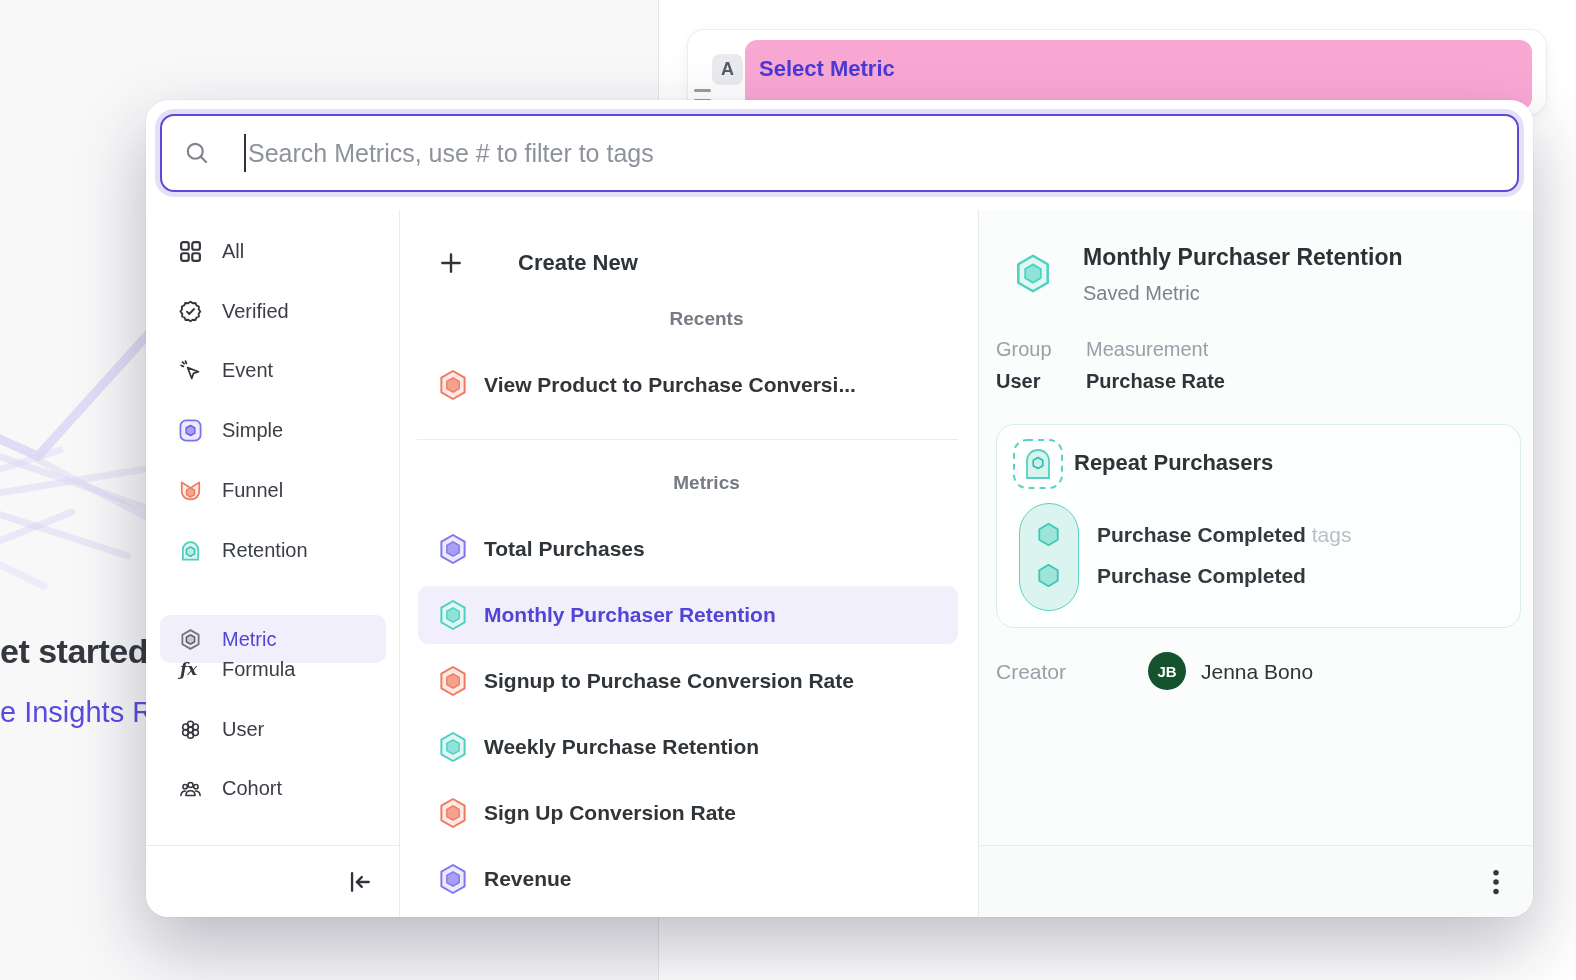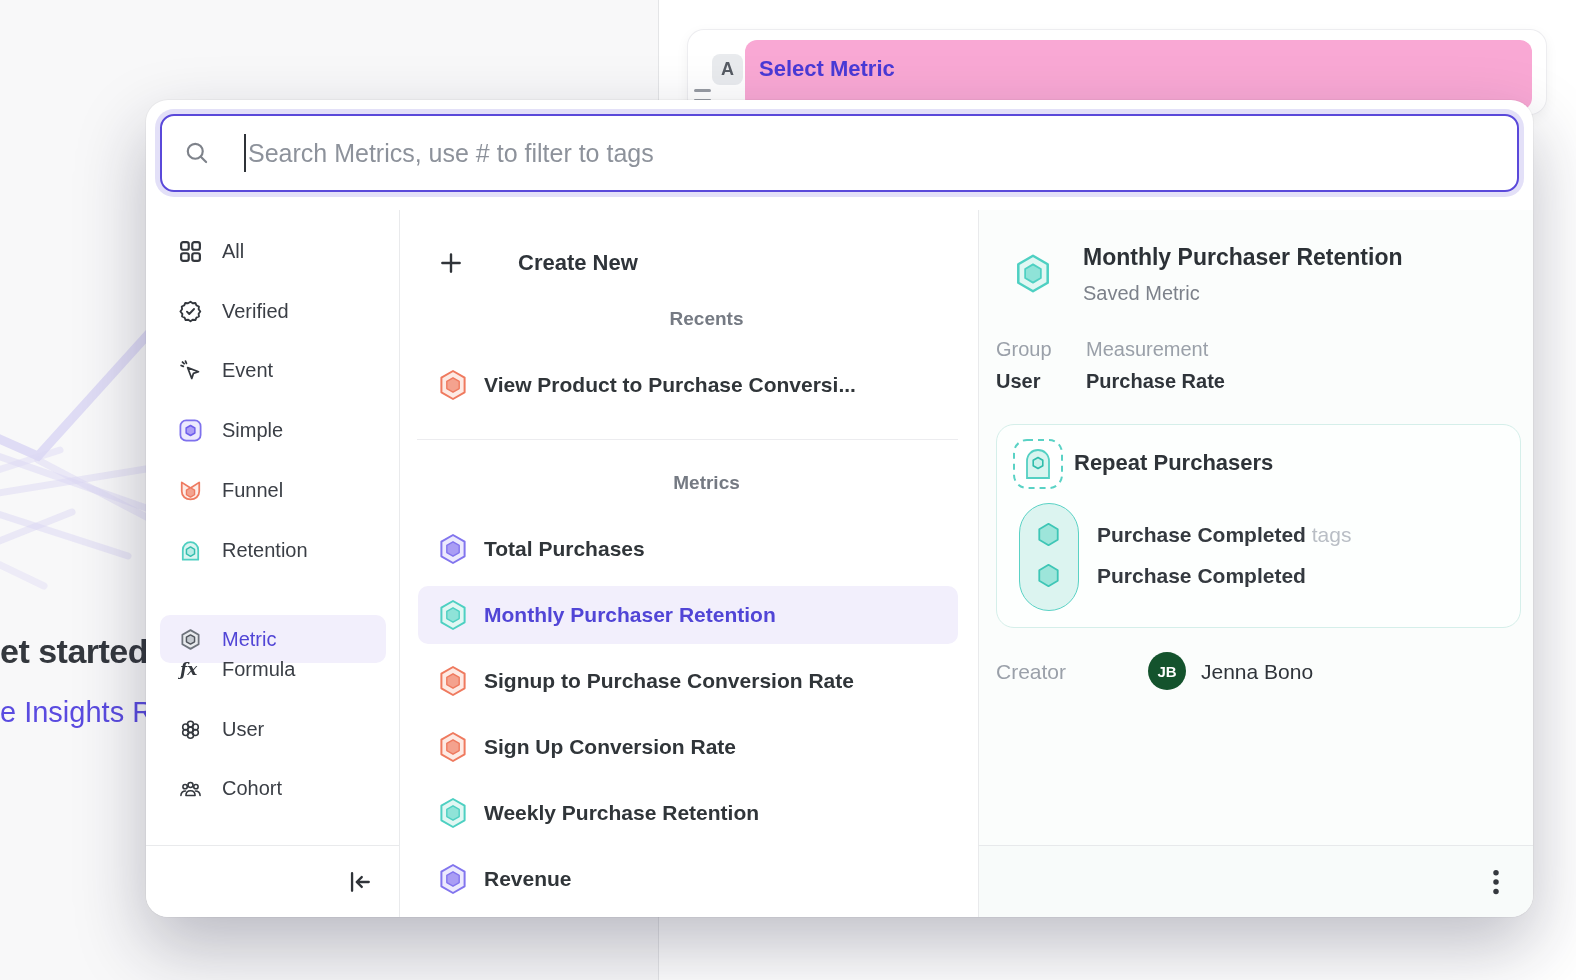--- a/index.html
+++ b/index.html
@@ -335,16 +335,16 @@
     <span class="row-label">Signup to Purchase Conversion Rate</span>
   </div>
         <div class="metric-row">
+    <svg class="hex hex-teal" width="30" height="32" viewBox="0 0 30 32">
+            <use href="#hex-metric"></use>
+          </svg>
+    <span class="row-label">Weekly Purchase Retention</span>
+  </div>
+        <div class="metric-row">
     <svg class="hex hex-coral" width="30" height="32" viewBox="0 0 30 32">
             <use href="#hex-metric"></use>
           </svg>
     <span class="row-label">Sign Up Conversion Rate</span>
-  </div>
-        <div class="metric-row">
-    <svg class="hex hex-teal" width="30" height="32" viewBox="0 0 30 32">
-            <use href="#hex-metric"></use>
-          </svg>
-    <span class="row-label">Weekly Purchase Retention</span>
   </div>
         <div class="metric-row">
     <svg class="hex hex-purple" width="30" height="32" viewBox="0 0 30 32">

